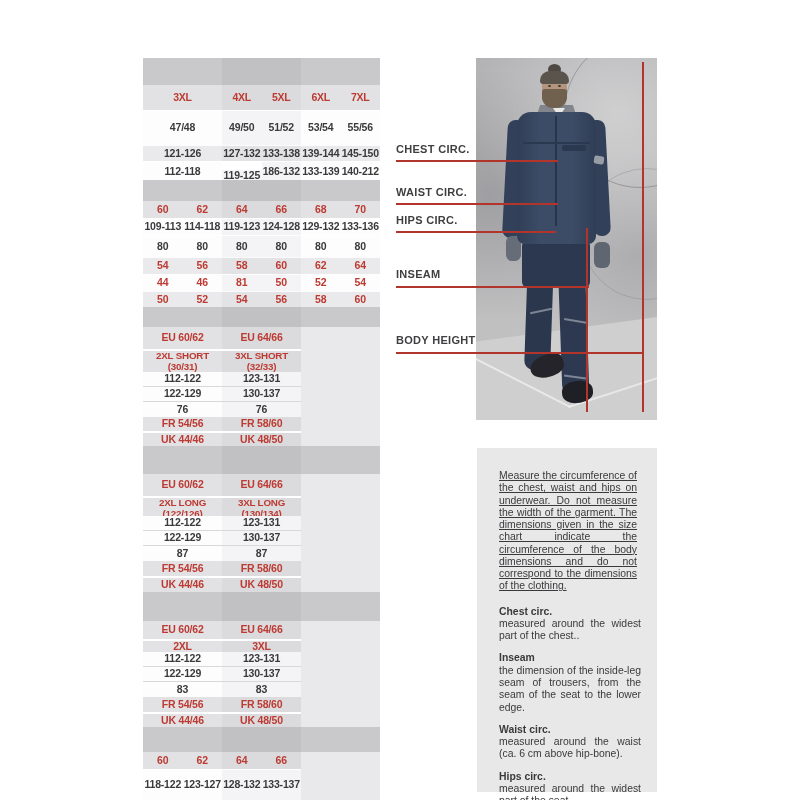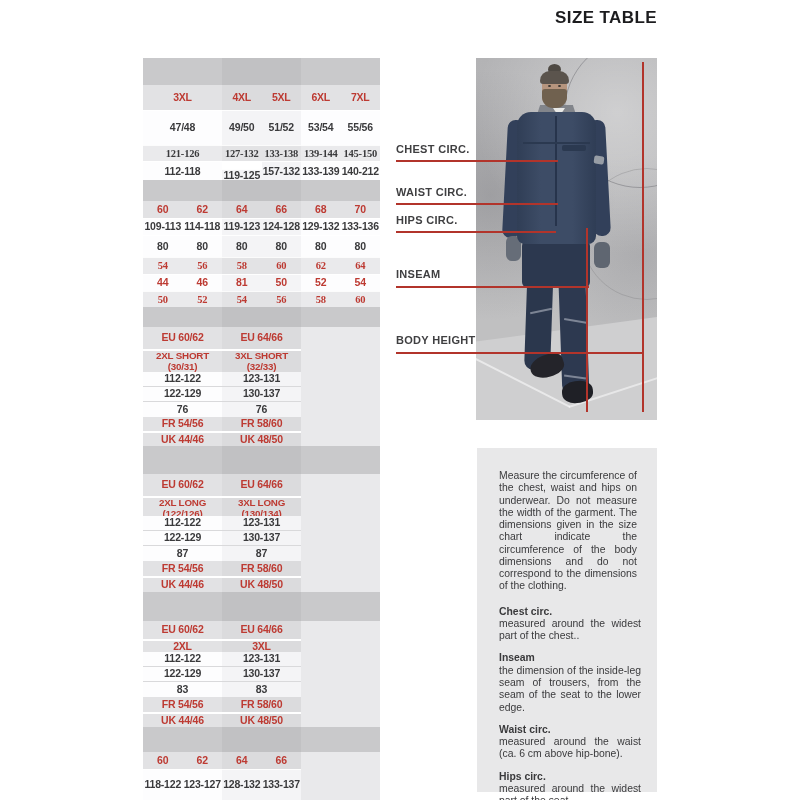--- a/index.html
+++ b/index.html
@@ -101,7 +101,6 @@
 
 <div id="page">
 
-  <div id="title">SIZE TABLE</div>
 
   <div id="size-table">
       <div class="trow" style="height: 27px;">

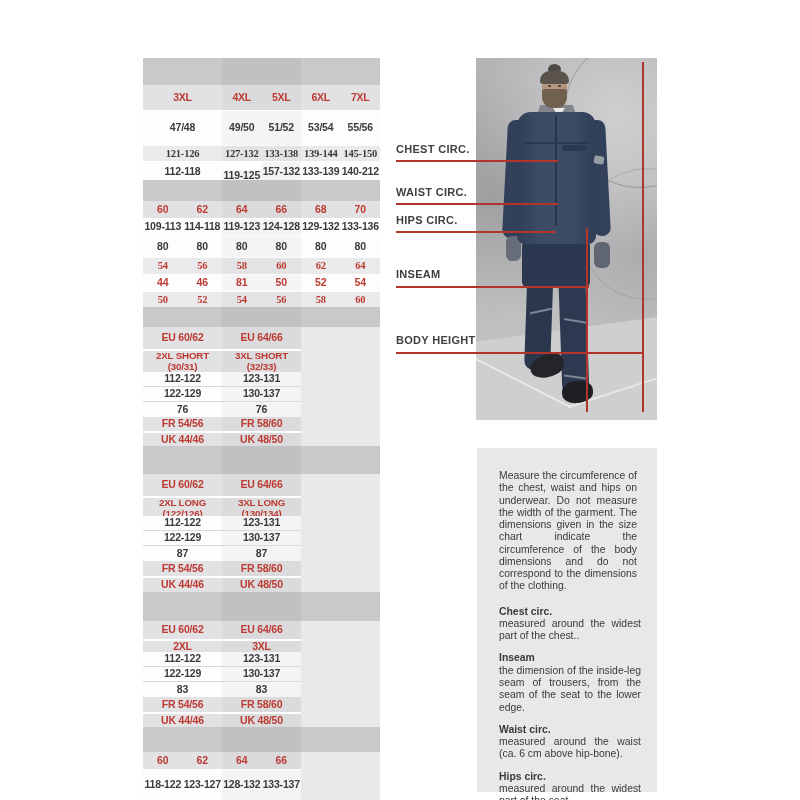--- a/index.html
+++ b/index.html
@@ -15,7 +15,7 @@
   .c.red{color:#bd3a32;}
   .bg-dark{background:#c9c9cb;} .bg-dark.mid{background:#c1c1c3;}
   .bg-label{background:#e2e2e4;} .bg-label.mid{background:#dbdbdd;}
-  .bg-alt{background:#eaeaec;font-family:Liberation Serif, serif;} .bg-alt.mid{background:#e3e3e5;}
+  .bg-alt{background:#eaeaec;} .bg-alt.mid{background:#e3e3e5;}
   .bg-white{background:#fdfdfe;} .bg-white.mid{background:#f4f4f6;}
   .bg-egray{background:#e9e9eb;}
   .hl{border-top:1px solid rgba(255,255,255,.85);}

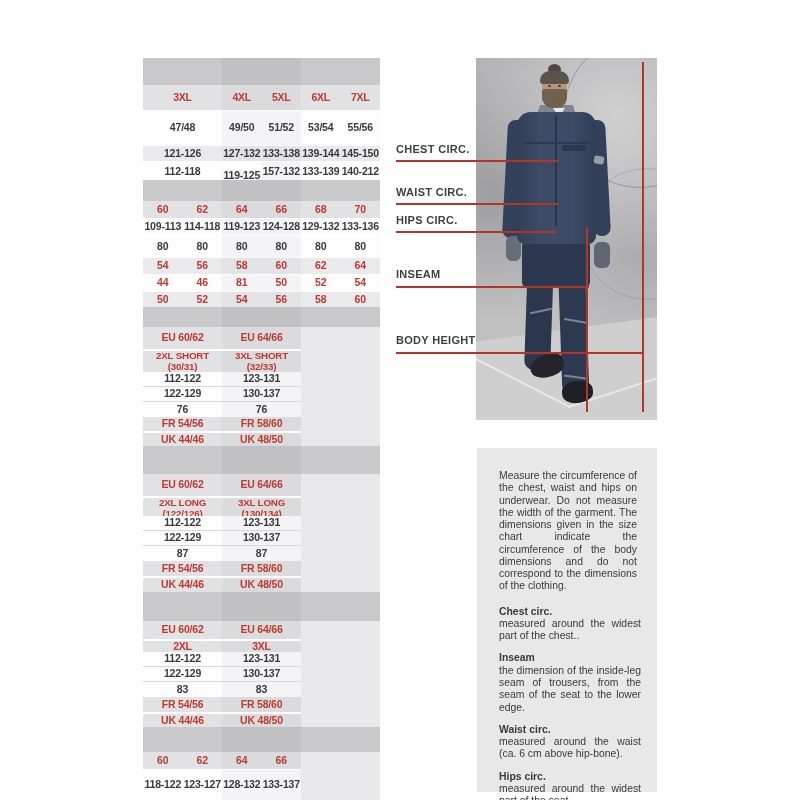--- a/index.html
+++ b/index.html
@@ -167,7 +167,7 @@
           <span>119-125</span>
         </div>
         <div class="c bg-white mid hl" style="grid-column: 4 / span 1;">
-          <span>157-132</span>
+          <span>186-132</span>
         </div>
         <div class="c bg-white hl" style="grid-column: 5 / span 1;">
           <span>133-139</span>

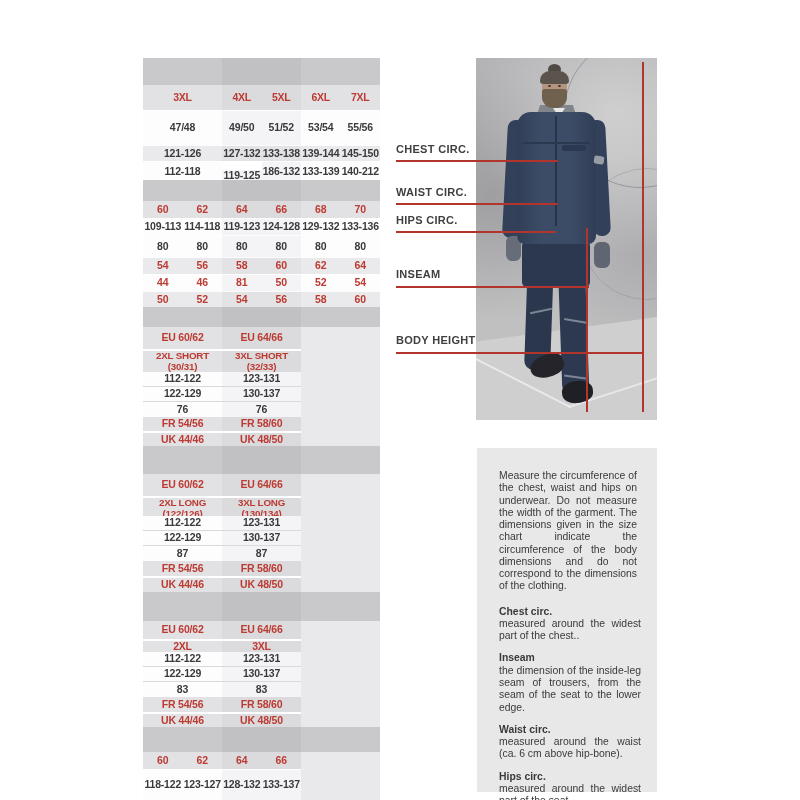--- a/index.html
+++ b/index.html
@@ -91,7 +91,7 @@
   #info-panel{position:absolute;left:477px;top:448px;width:180px;height:344px;
               background:#e8e8e9;box-sizing:border-box;padding:22px 16px 0 22px;
               color:#3a3a3c;font-size:10.4px;line-height:1.18;}
-  #info-panel p{margin:0 4px 13px 0;text-align:justify;}
+  #info-panel p{margin:0 4px 13px 0;text-align:justify;text-decoration:underline;}
   .defblock{margin-bottom:10px;}
   .term{font-weight:700;}
   .definition{text-align:justify;}

